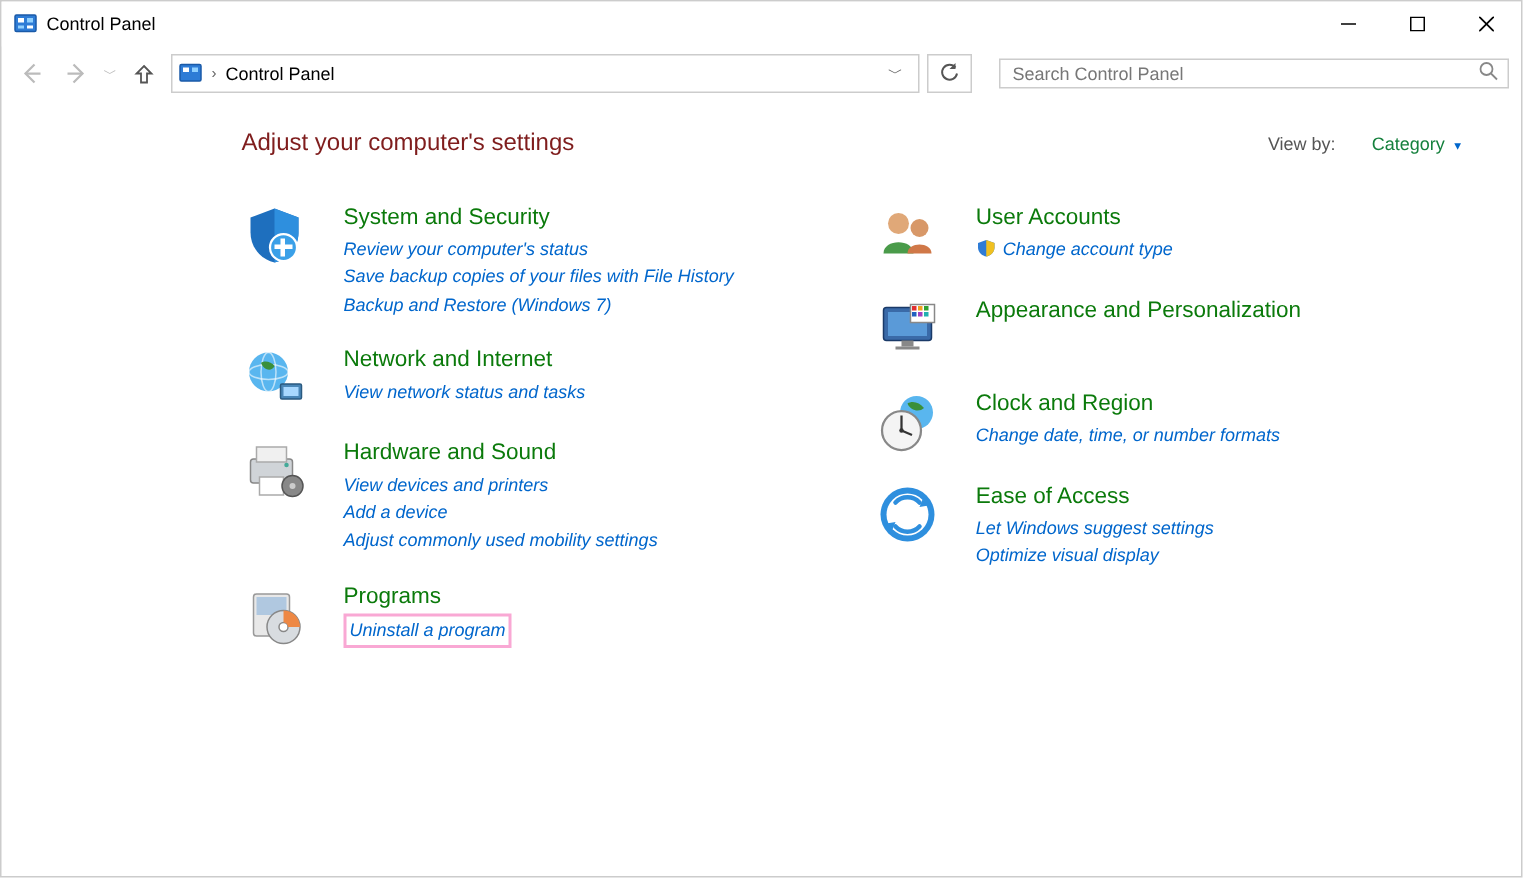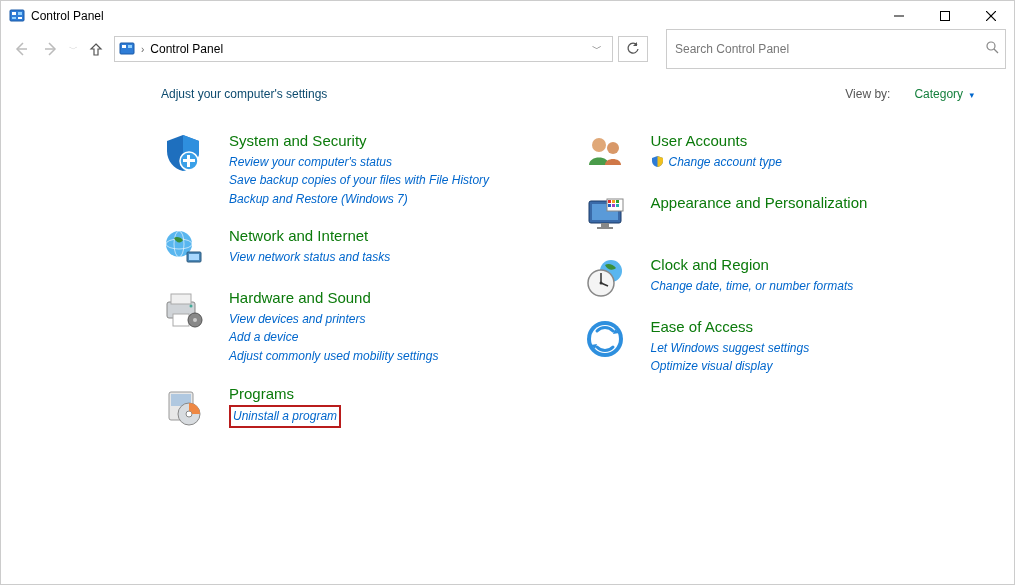--- a/index.html
+++ b/index.html
@@ -82,7 +82,7 @@
   }
   .searchbox {
     flex: 1;
-    height: 40px;
+    height: 20px;
     border: 1px solid #ccc;
     display: flex;
     align-items: center;

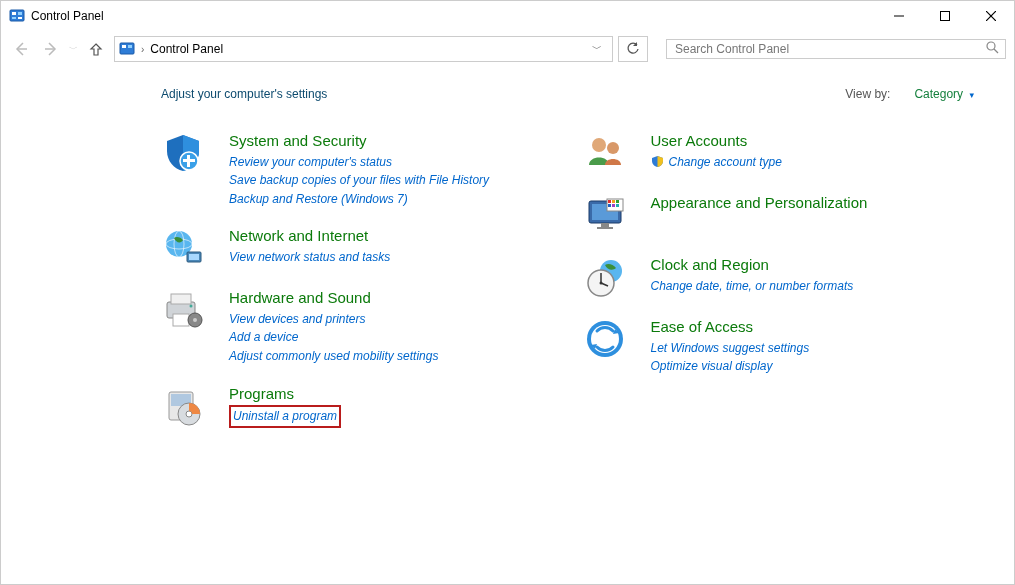--- a/index.html
+++ b/index.html
@@ -111,8 +111,8 @@
     margin-bottom: 30px;
   }
   .heading {
-    font-size: 12px;
-    color: #0c4a6e;
+    font-size: 16px;
+    color: #7f1d1d;
   }
   .header-row .spacer { flex: 1; }
   .viewby-label { color: #555; font-size: 12px; margin-right: 24px;}

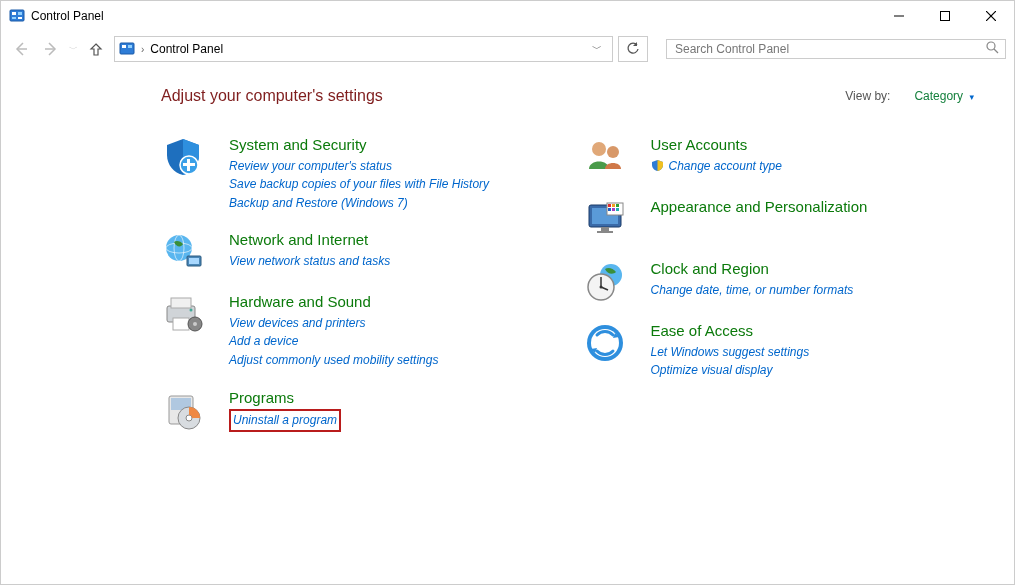--- a/index.html
+++ b/index.html
@@ -156,7 +156,7 @@
     width: 14px; height: 14px; display: inline-flex; align-items:center; justify-content:center;
   }
   .highlighted {
-    border: 2px solid #b91c1c;
+    border: 2px solid #f9a8d4;
     display: inline-block;
     padding: 0 2px;
   }

